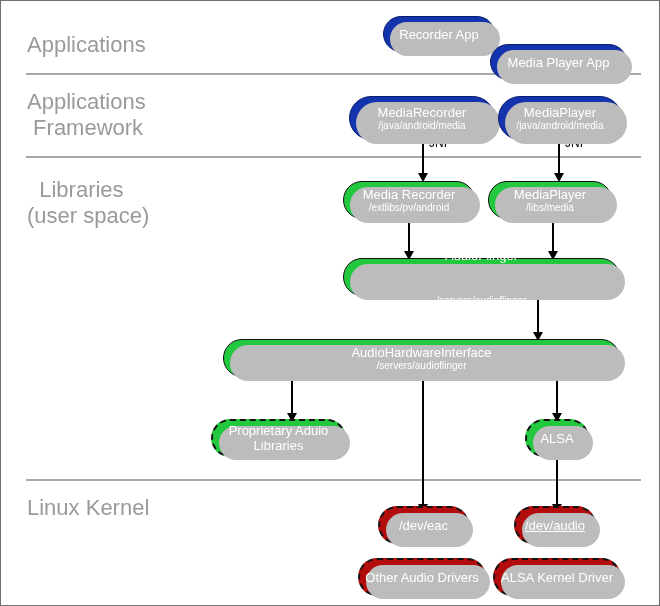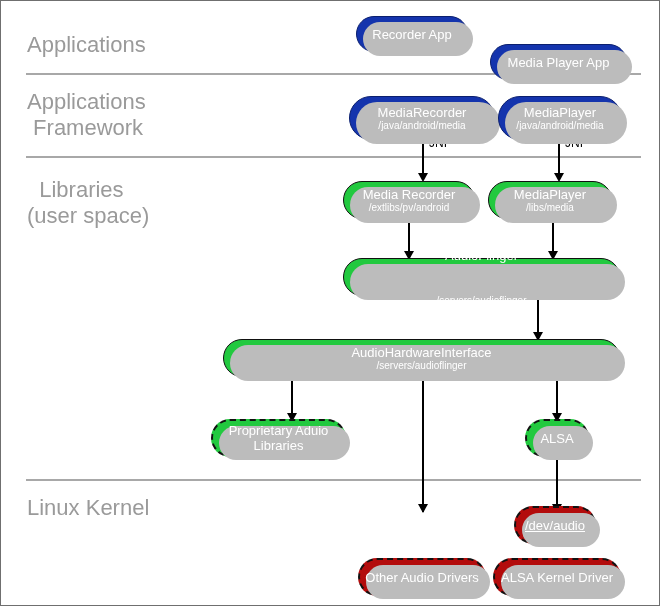--- a/index.html
+++ b/index.html
@@ -148,7 +148,7 @@
   <div class="vline" style="left:555px; top:455px; height:56px;"></div>
   <div class="arrowhead" style="left:551px; top:503px;"></div>
 
-  <div class="node blue" style="left:355px; top:15px; width:112px; height:36px;">
+  <div class="node blue" style="left:382px; top:15px; width:112px; height:36px;">
     <span class="title">Recorder App</span>
   </div>
 

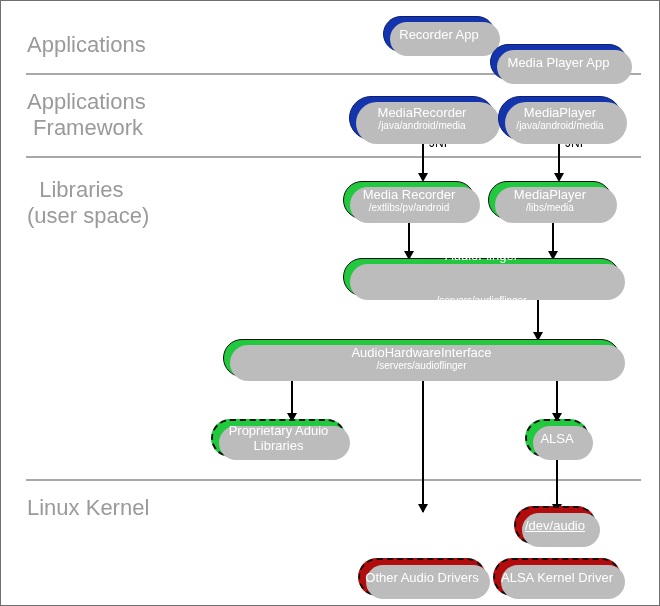--- a/index.html
+++ b/index.html
@@ -195,6 +195,9 @@
     <span class="title">ALSA</span>
   </div>
 
+  <div class="node red-dashed" style="left:377px; top:505px; width:91px; height:38px;">
+    <span class="title">/dev/eac</span>
+  </div>
 
   <div class="node red-dashed" style="left:513px; top:505px; width:82px; height:38px;text-decoration:underline;">
     <span class="title">/dev/audio</span>

